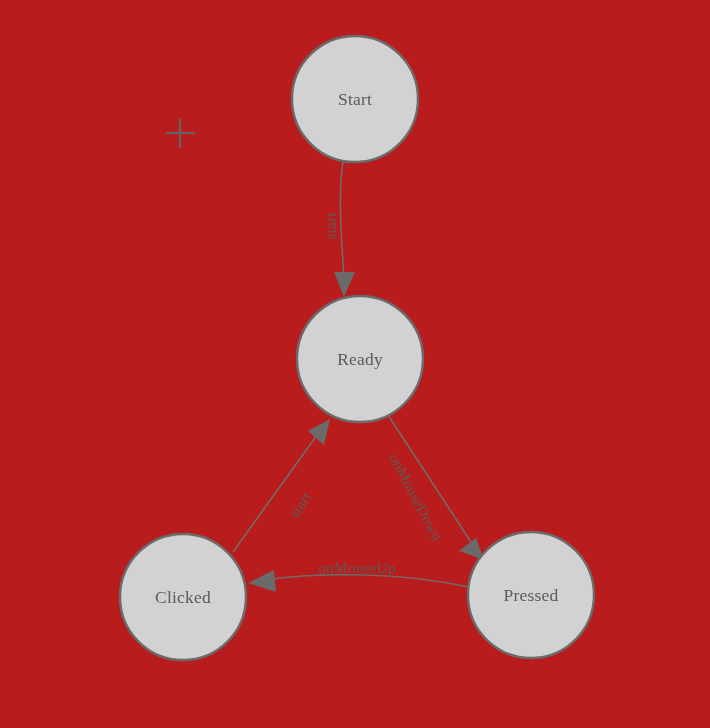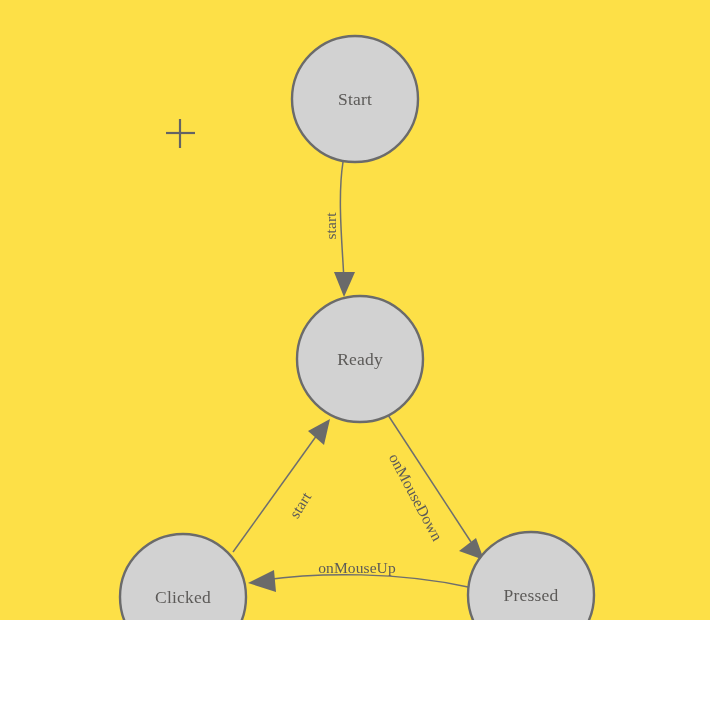--- a/index.html
+++ b/index.html
@@ -14,8 +14,8 @@
   #canvas {
     position: relative;
     width: 710px;
-    height: 620px;
-    background: #fde047;
+    height: 728px;
+    background: #b91c1c;
     overflow: hidden;
   }
   #diagram-svg {

